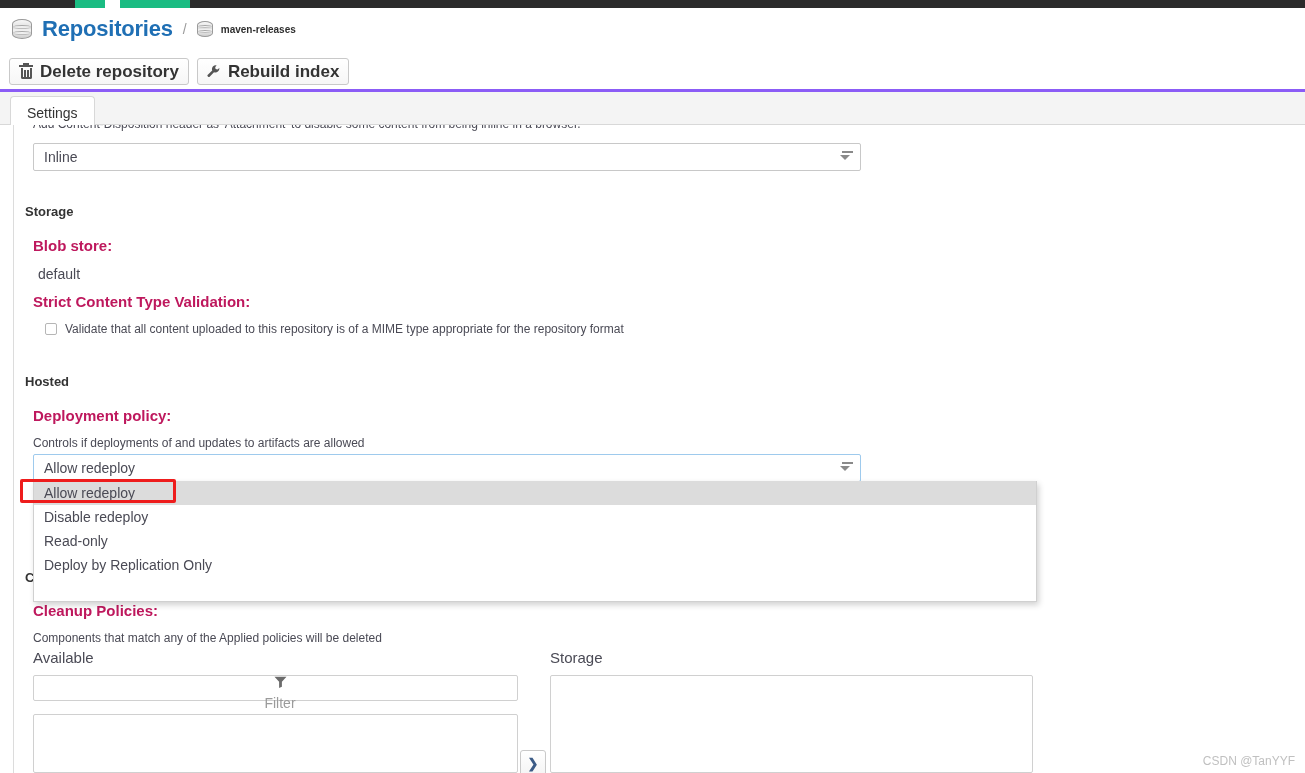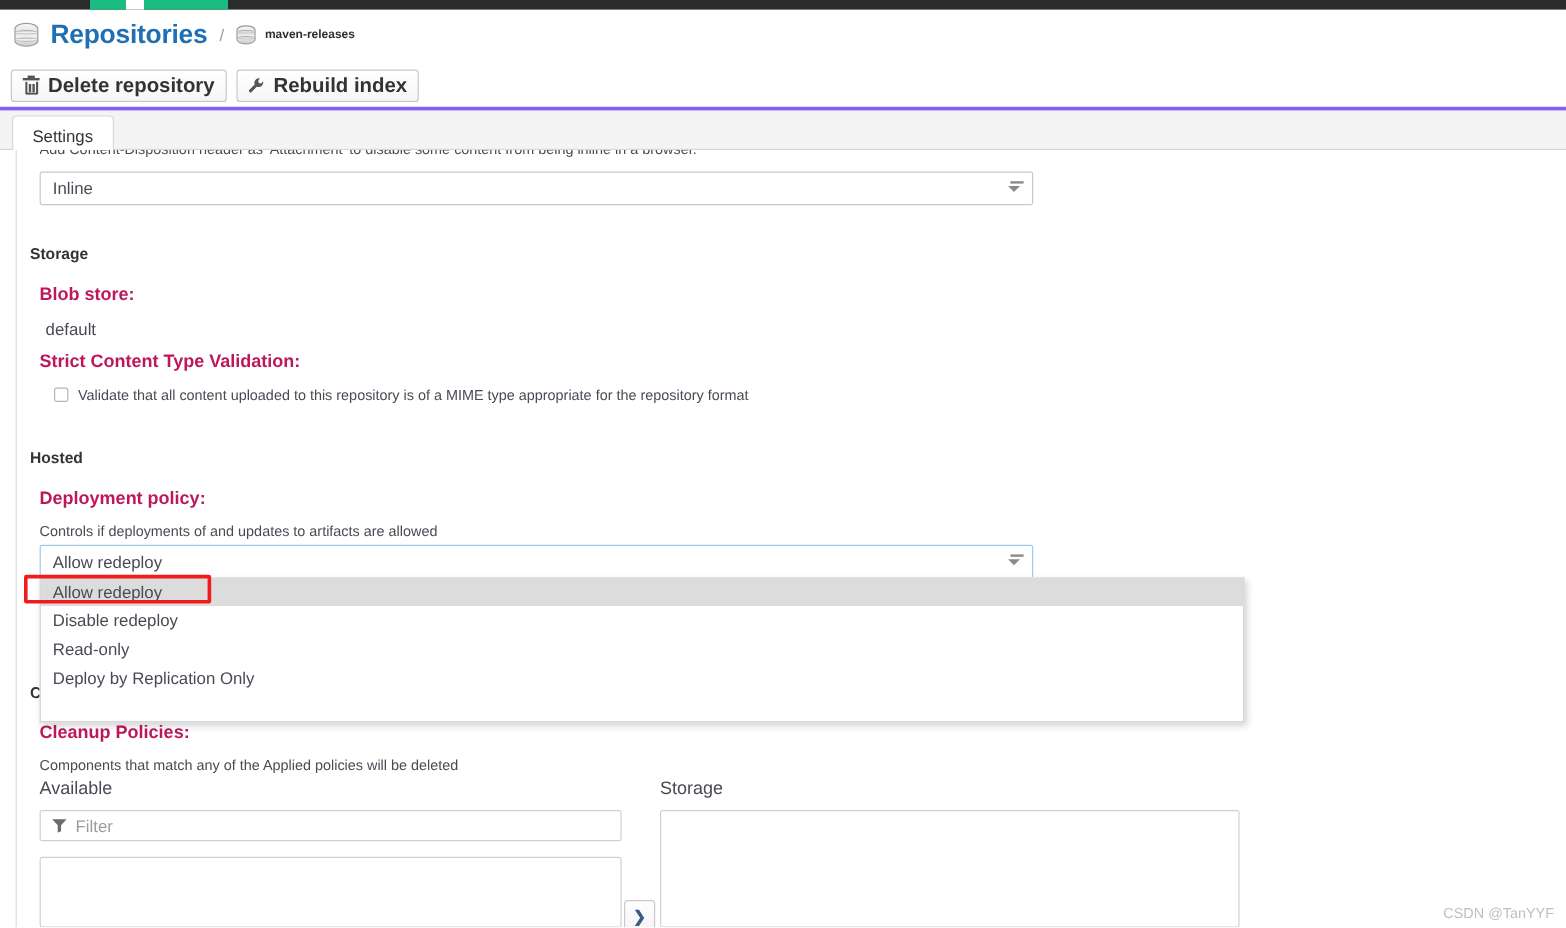--- a/index.html
+++ b/index.html
@@ -272,7 +272,7 @@
     <div class="col-head" style="left:33px; top:524px;">Available</div>
     <div class="col-head" style="left:550px; top:524px;">Storage</div>
 
-    <div class="filter-input" style="left:33px; top:550px; width:485px;">
+    <div class="filter-input" style="left:33px; top:550px; width:485px;flex-direction:column;">
       <svg class="funnel" viewBox="0 0 13 12">
         <path d="M0.5 0.8h12l-4.6 5v5l-2.8 1.2v-6.2z" fill="#6b6b6b"></path>
       </svg>

